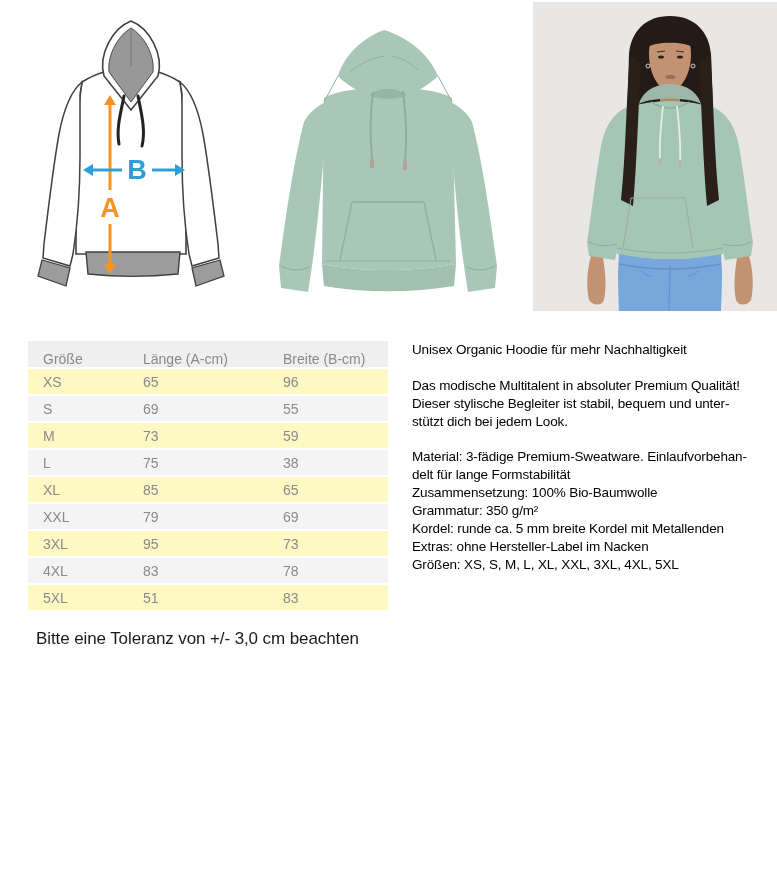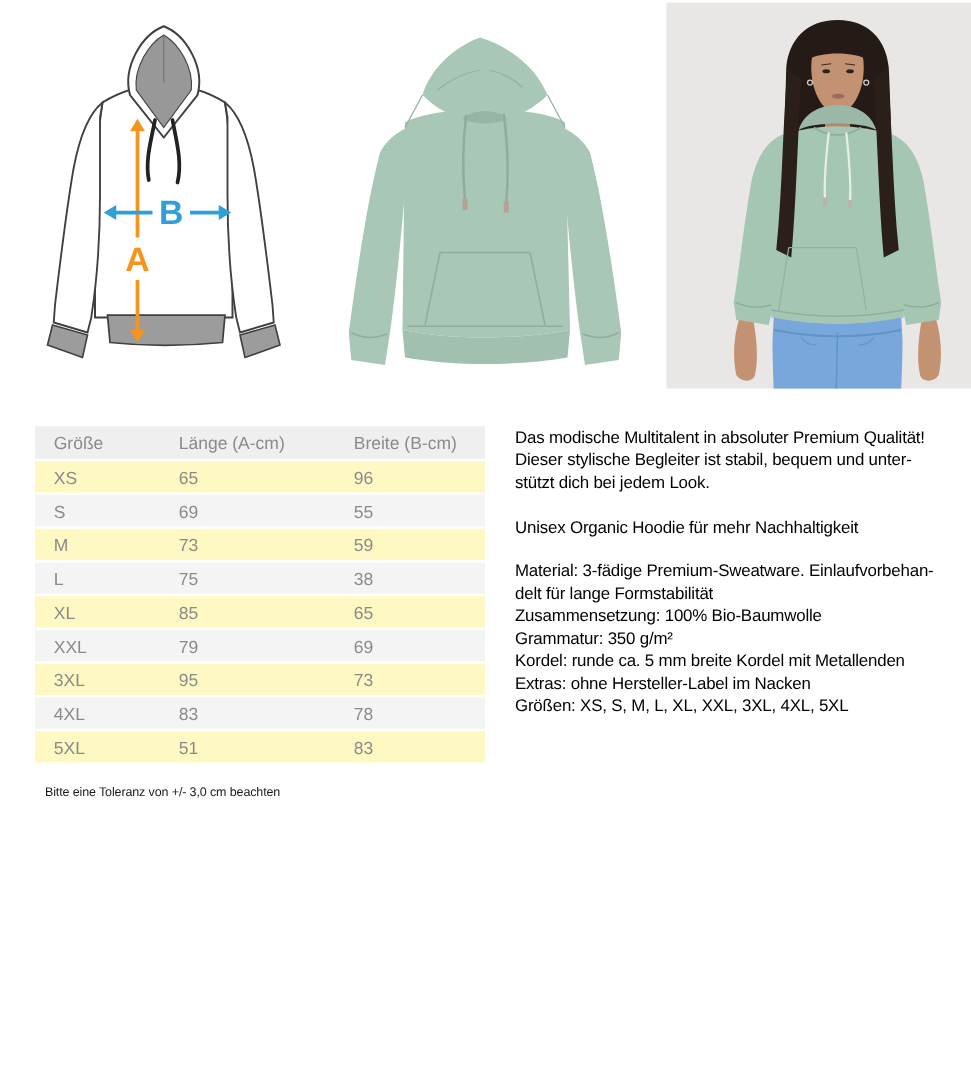--- a/index.html
+++ b/index.html
@@ -15,7 +15,7 @@
 
   
   .size-table{position:absolute;left:28px;top:341px;width:360px;font-size:14px;color:#8a8a8a;}
-  .st-header{display:flex;align-items:center;height:26px;background:#efefef;}
+  .st-header{display:flex;align-items:flex-end;height:26px;background:#efefef;}
   .st-row{display:flex;align-items:center;height:25px;margin-top:2px;}
   .st-row.odd{background:#fef9c3;}
   .st-row.even{background:#f4f4f4;}

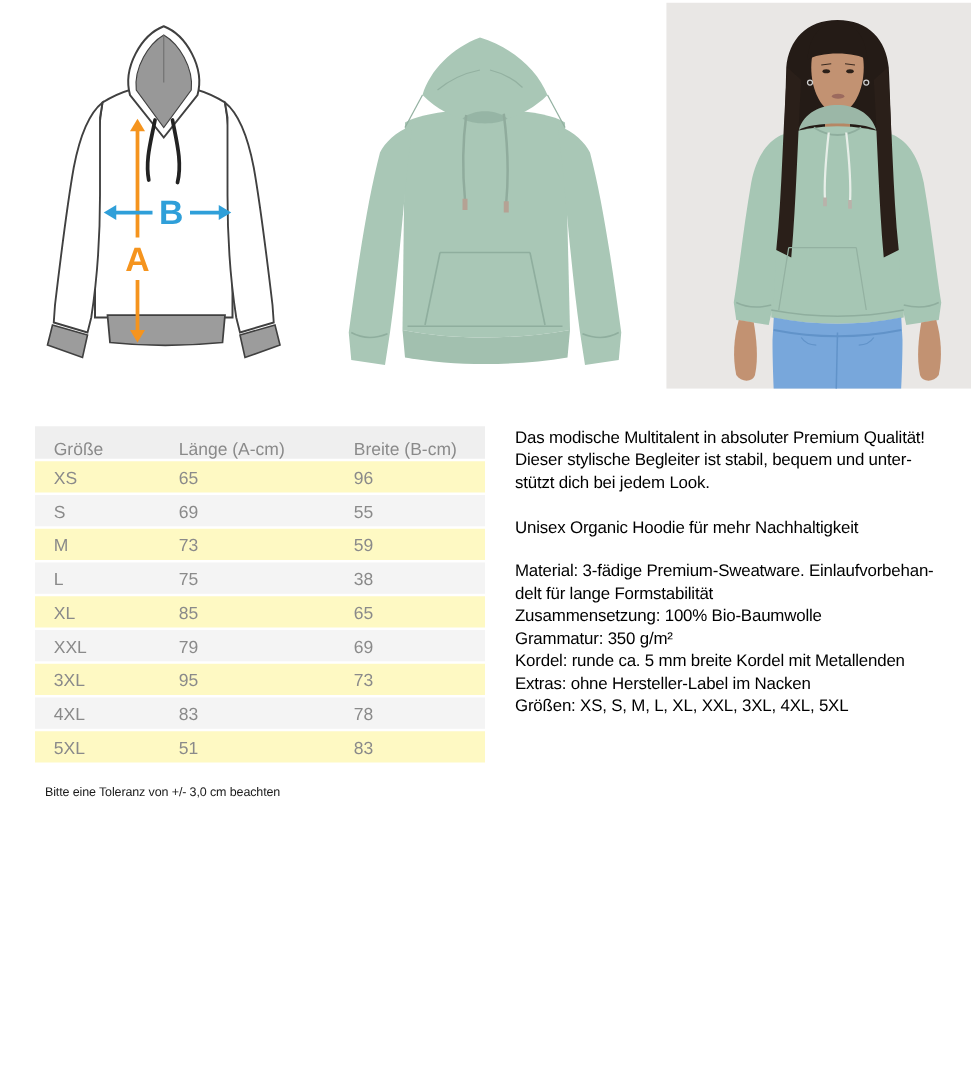--- a/index.html
+++ b/index.html
@@ -217,10 +217,10 @@
 <div class="tolerance-note">Bitte eine Toleranz von +/- 3,0 cm beachten</div>
 
 <div class="description">
+  <p class="para">Unisex Organic Hoodie für mehr Nachhaltigkeit</p>
   <p class="para">Das modische Multitalent in absoluter Premium Qualität!
 Dieser stylische Begleiter ist stabil, bequem und unter-
 stützt dich bei jedem Look.</p>
-  <p class="para">Unisex Organic Hoodie für mehr Nachhaltigkeit</p>
   <p class="para">Material: 3-fädige Premium-Sweatware. Einlaufvorbehan-
 delt für lange Formstabilität
 Zusammensetzung: 100% Bio-Baumwolle

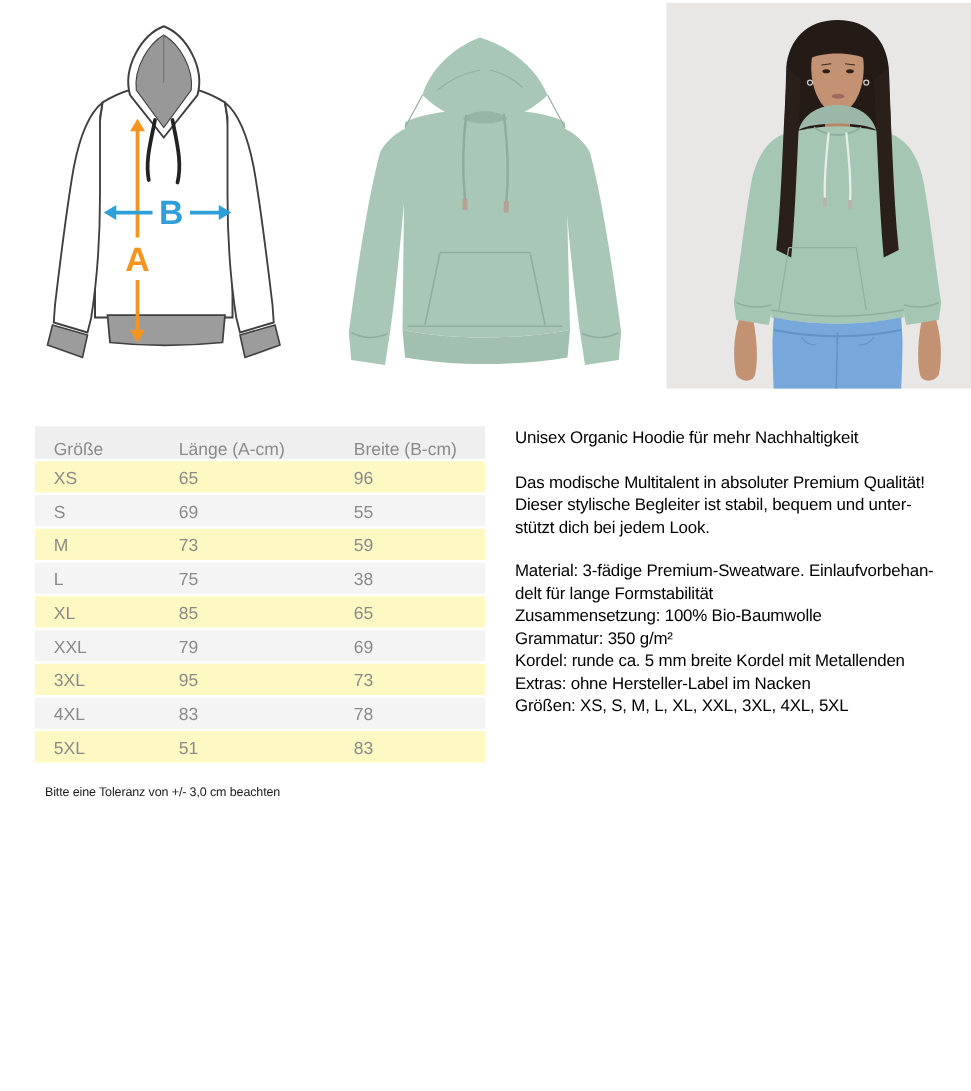--- a/index.html
+++ b/index.html
@@ -24,7 +24,7 @@
   .c3{flex:1;}
 
   .tolerance-note{
-    position:absolute;left:36px;top:629px;font-size:10px;color:#1a1a1a;
+    position:absolute;left:36px;top:629px;font-size:17px;color:#1a1a1a;
     letter-spacing:-0.1px;
   }
 

